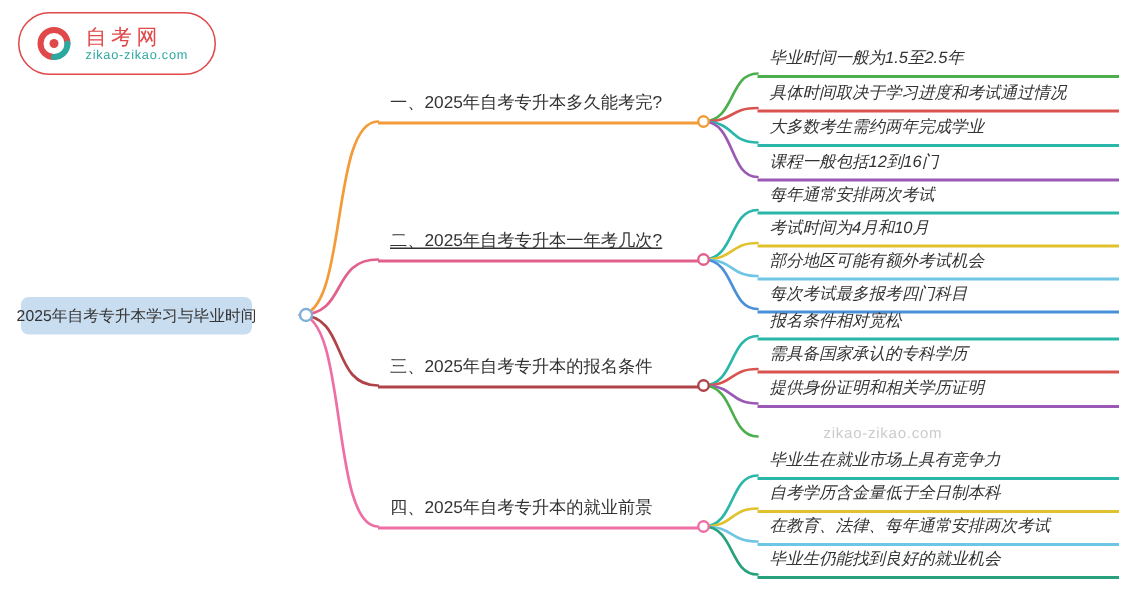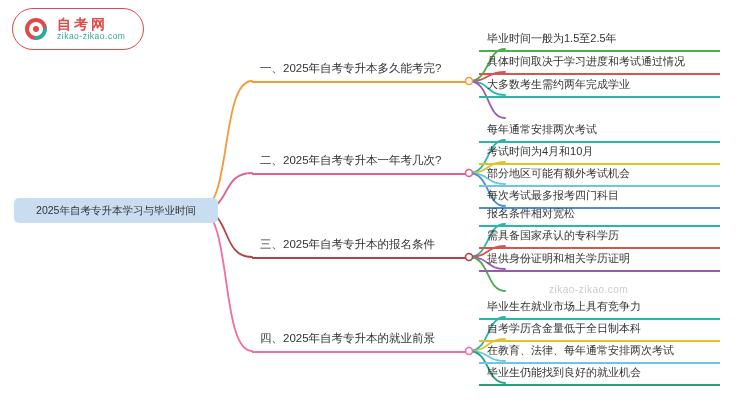--- a/index.html
+++ b/index.html
@@ -18,7 +18,7 @@
           border:1.5px solid #e0484a; border-radius:21px;
           display:flex; align-items:center; gap:8px; padding:0 10px; background:#fff; }
   .logo-text { display:flex; flex-direction:column; line-height:1.15; }
-  .logo-name { color:#e0484a; font-weight:bold; font-size:14px; letter-spacing:3px; }
+  .logo-name { color:#e0484a; font-weight:normal; font-size:14px; letter-spacing:3px; }
   .logo-url  { color:#2ba8a0; font-size:8.5px; letter-spacing:.5px; }
 
   

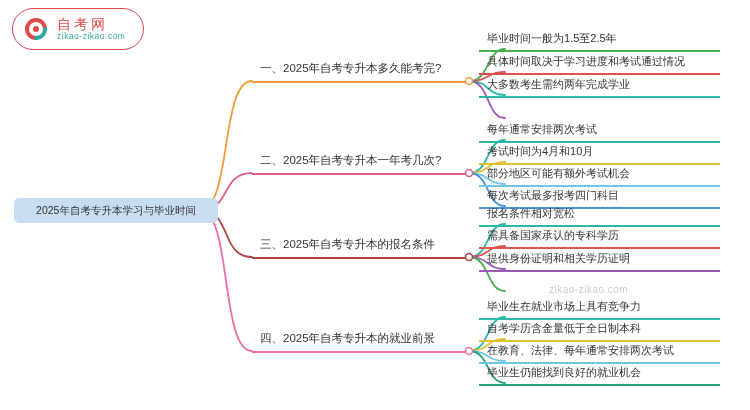--- a/index.html
+++ b/index.html
@@ -31,9 +31,9 @@
                  font-size:11.5px; color:#333; padding:3px 4px 5px 8px;
                  border-bottom:2px solid #000000; white-space:nowrap; cursor:pointer; }
 
-  .leaf-node { position:absolute; left:479px; width:241px;
+  .leaf-node { position:absolute; left:505px; width:241px;
                font-size:11px; color:#333; padding:2px 6px 4px 8px;
-               border-bottom:2px solid #c4b5fd; white-space:nowrap; cursor:pointer; }
+               border-bottom:2px solid #c4b5fd; white-space:nowrap; cursor:pointer;font-style:italic; }
 
   .watermark { position:absolute; left:549px; top:284px; font-size:10px;
                color:#cbcbcb; letter-spacing:.5px; }

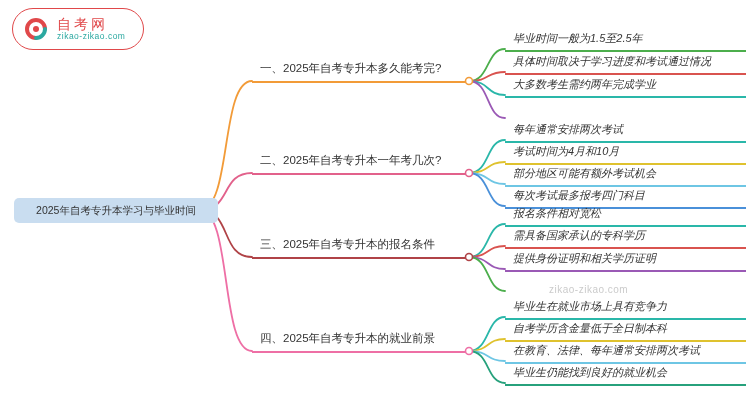--- a/index.html
+++ b/index.html
@@ -99,6 +99,7 @@
   <div class="leaf-node" style="top: 29px; border-bottom-color: rgb(76, 174, 76);">毕业时间一般为1.5至2.5年</div>
   <div class="leaf-node" style="top: 52px; border-bottom-color: rgb(217, 83, 79);">具体时间取决于学习进度和考试通过情况</div>
   <div class="leaf-node" style="top: 75px; border-bottom-color: rgb(42, 183, 169);">大多数考生需约两年完成学业</div>
+  <div class="leaf-node" style="top: 98px; border-bottom-color: rgb(154, 89, 181);">课程一般包括12到16门</div>
 
   <div class="leaf-node" style="top: 120px; border-bottom-color: rgb(42, 183, 169);">每年通常安排两次考试</div>
   <div class="leaf-node" style="top: 142px; border-bottom-color: rgb(223, 194, 46);">考试时间为4月和10月</div>

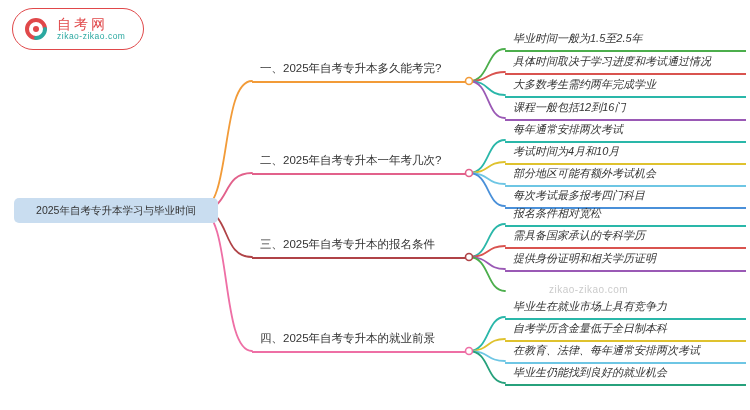--- a/index.html
+++ b/index.html
@@ -92,7 +92,7 @@
   <div class="root-node" style="background: rgb(201, 221, 240);">2025年自考专升本学习与毕业时间</div>
 
   <div class="branch-node" style="top: 58px; border-bottom-color: rgb(242, 155, 56);">一、2025年自考专升本多久能考完?</div>
-  <div class="branch-node" style="top: 150px; border-bottom-color: rgb(226, 97, 139);">二、2025年自考专升本一年考几次?</div>
+  <div class="branch-node" style="top: 150px; border-bottom-color: rgb(226, 97, 139); text-decoration: underline;">二、2025年自考专升本一年考几次?</div>
   <div class="branch-node" style="top: 234px; border-bottom-color: rgb(176, 67, 71);">三、2025年自考专升本的报名条件</div>
   <div class="branch-node" style="top: 328px; border-bottom-color: rgb(238, 111, 165);">四、2025年自考专升本的就业前景</div>
 

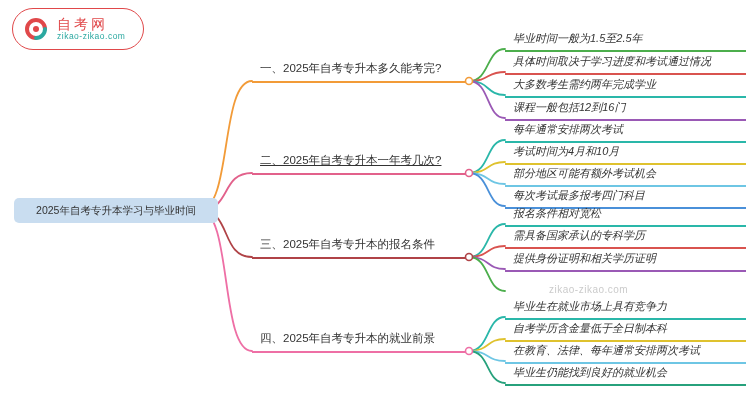--- a/index.html
+++ b/index.html
@@ -22,7 +22,7 @@
   .logo-url  { color:#2ba8a0; font-size:8.5px; letter-spacing:.5px; }
 
   
-  .root-node { position:absolute; left:14px; top:198px; width:204px; height:25px;
+  .root-node { position:absolute; left:14px; top:198px; width:154px; height:25px;
                border-radius:5px; font-size:10.5px; color:#333;
                display:flex; align-items:center; justify-content:center;
                white-space:nowrap; cursor:pointer; }

